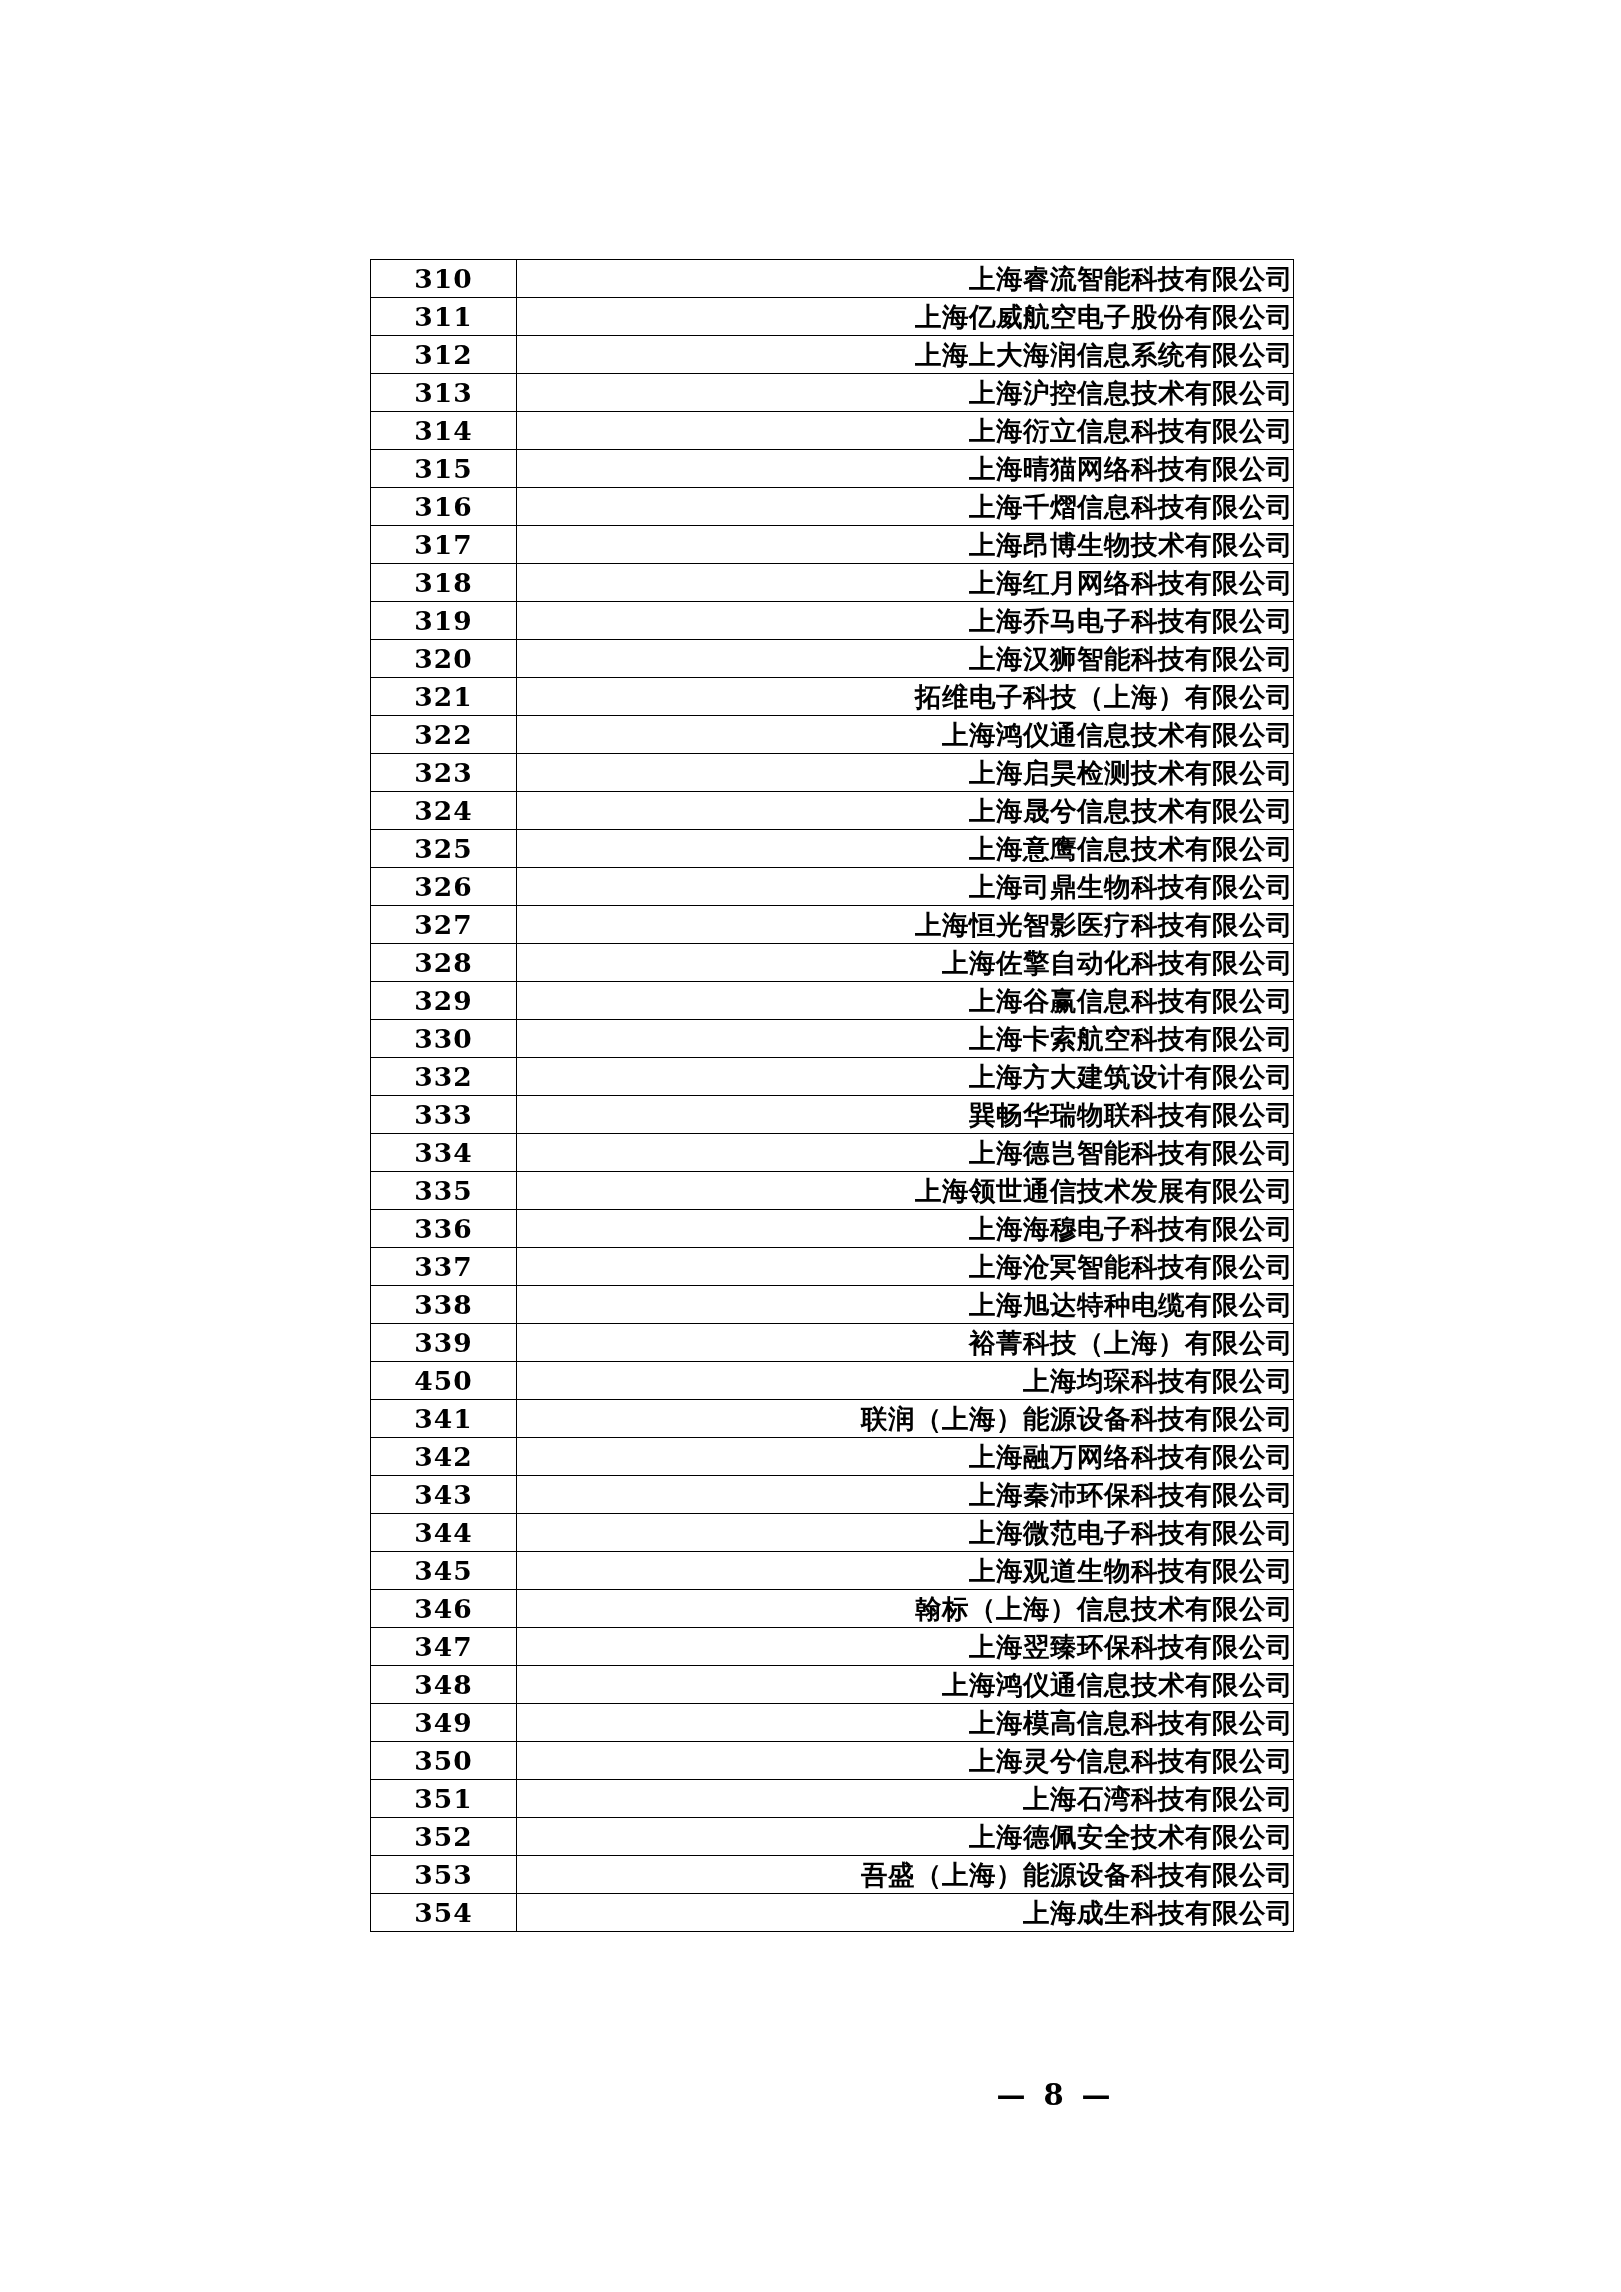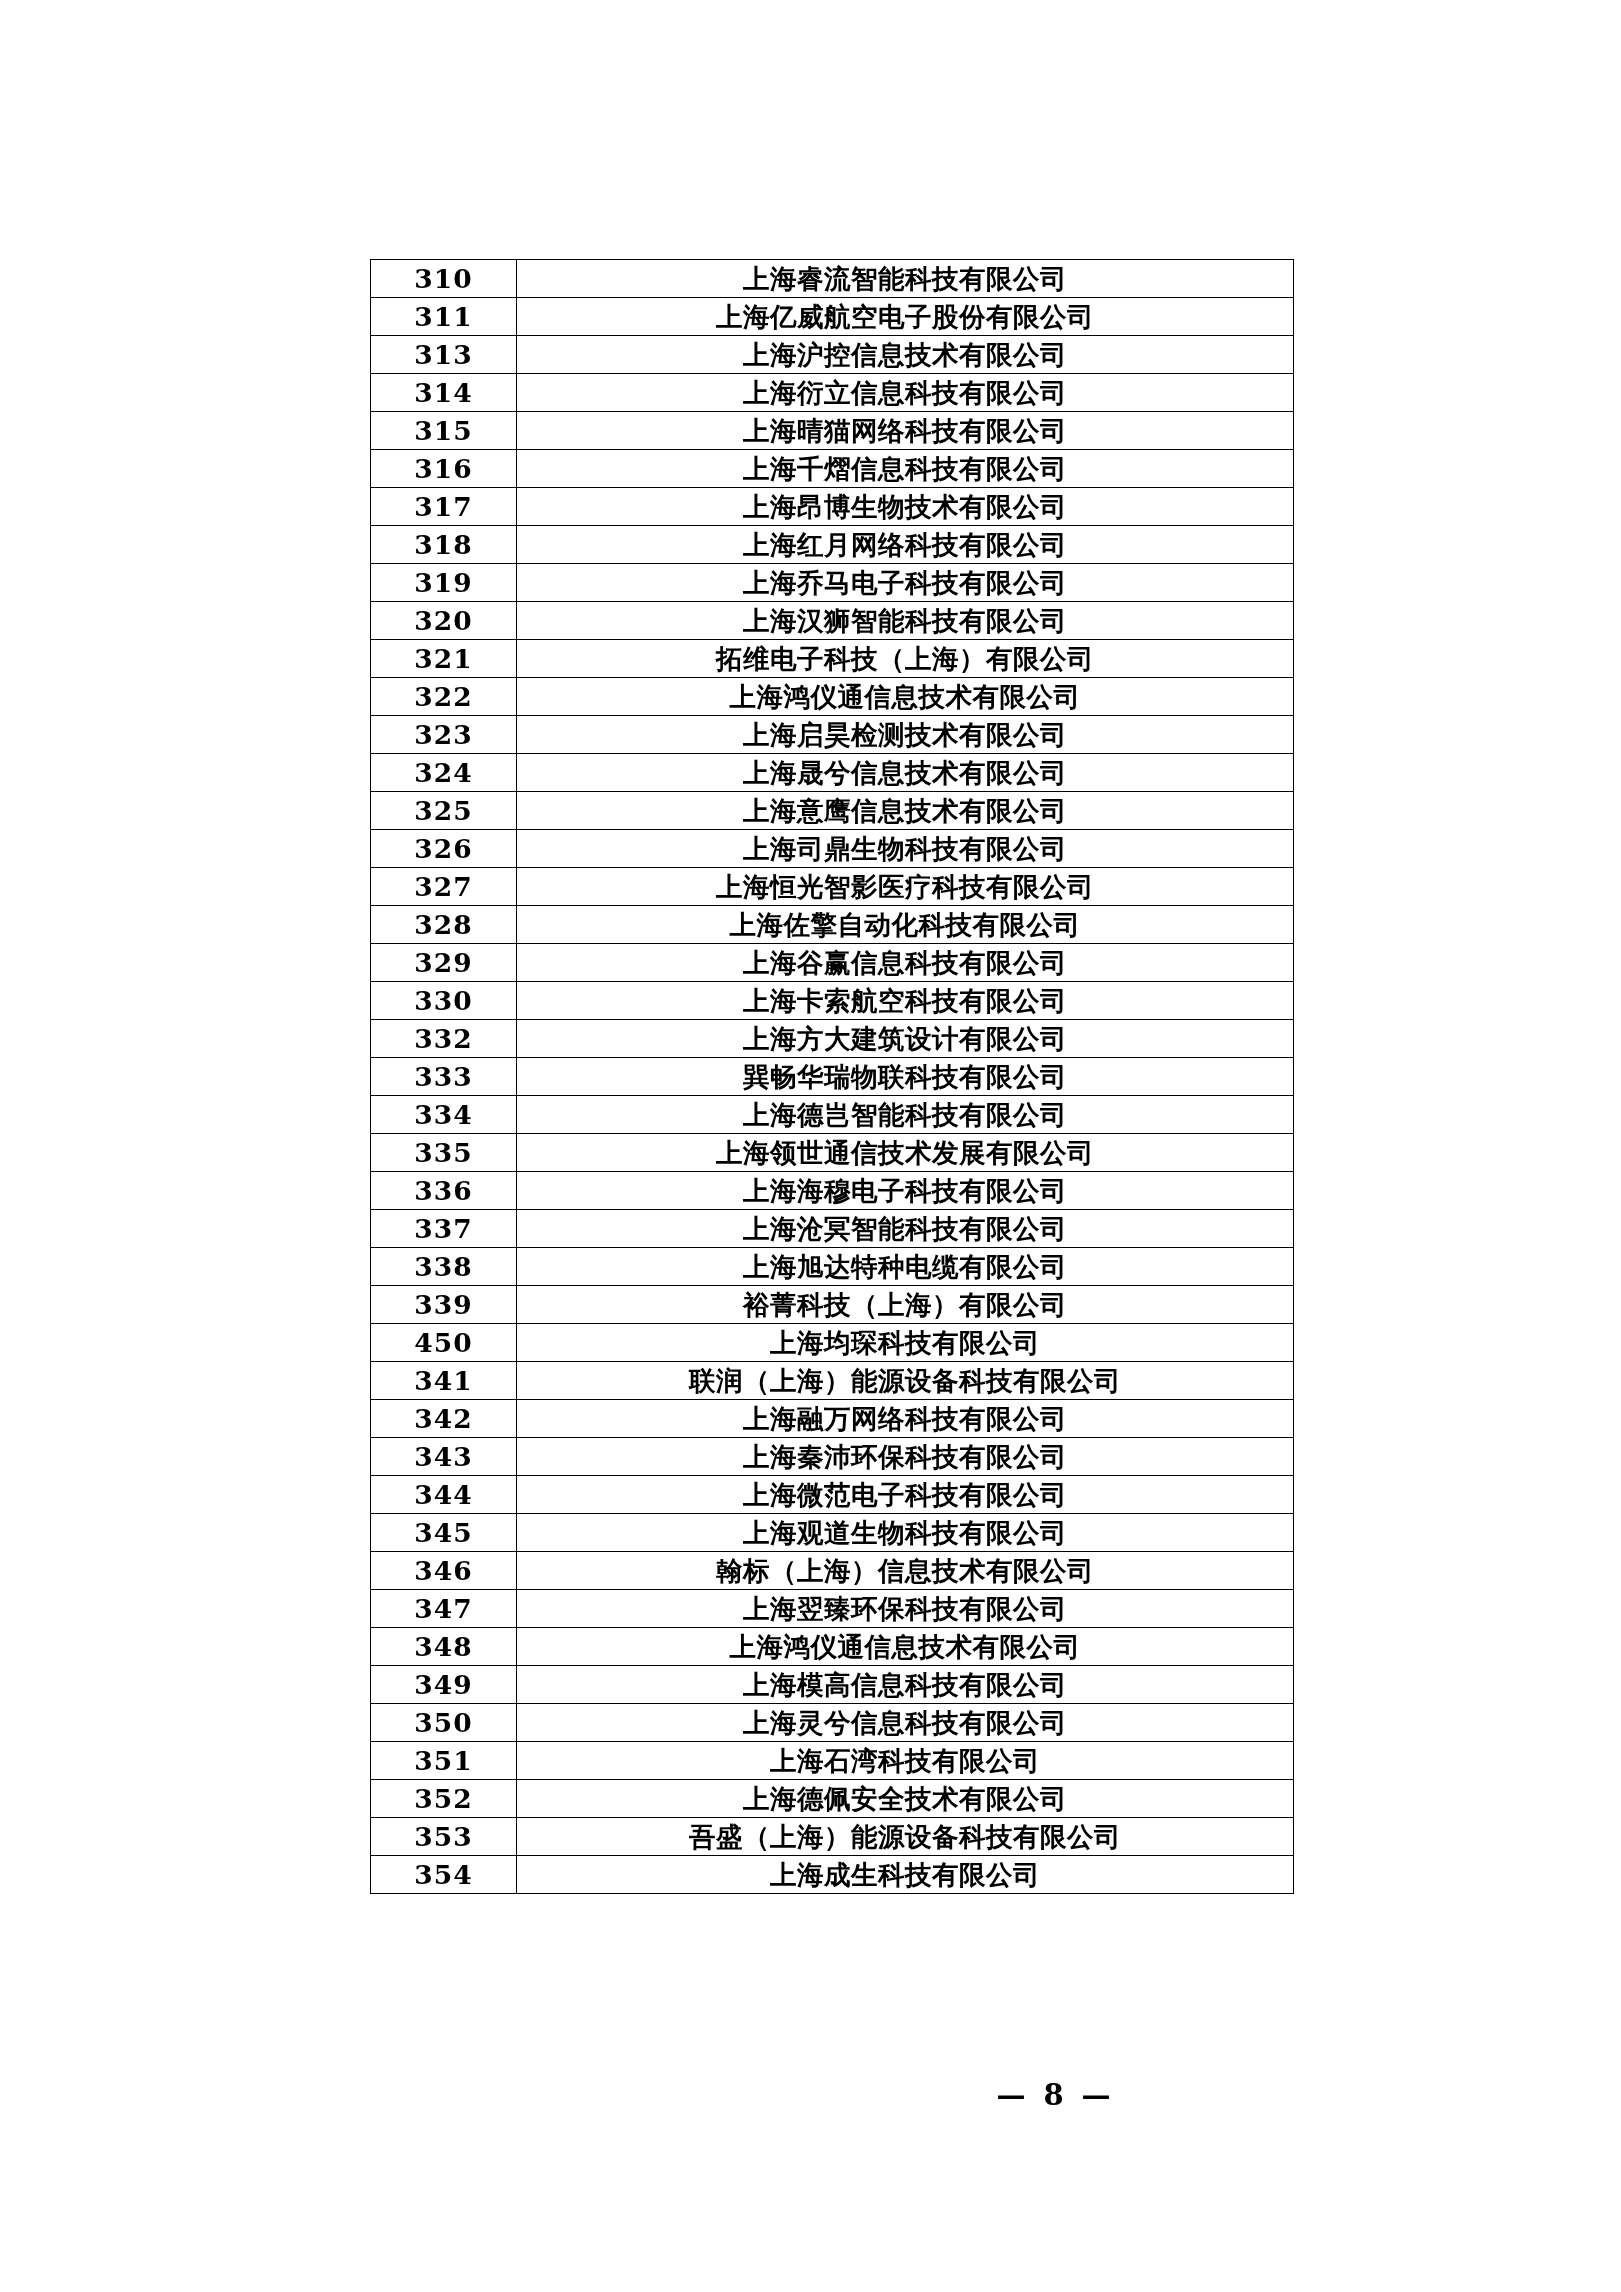--- a/index.html
+++ b/index.html
@@ -49,7 +49,7 @@
   }
   td.col-name {
     width: 776px;
-    text-align: center;
+    text-align: right;
     padding-left: 13.7px;
     white-space: nowrap;
     letter-spacing: 0.5px;

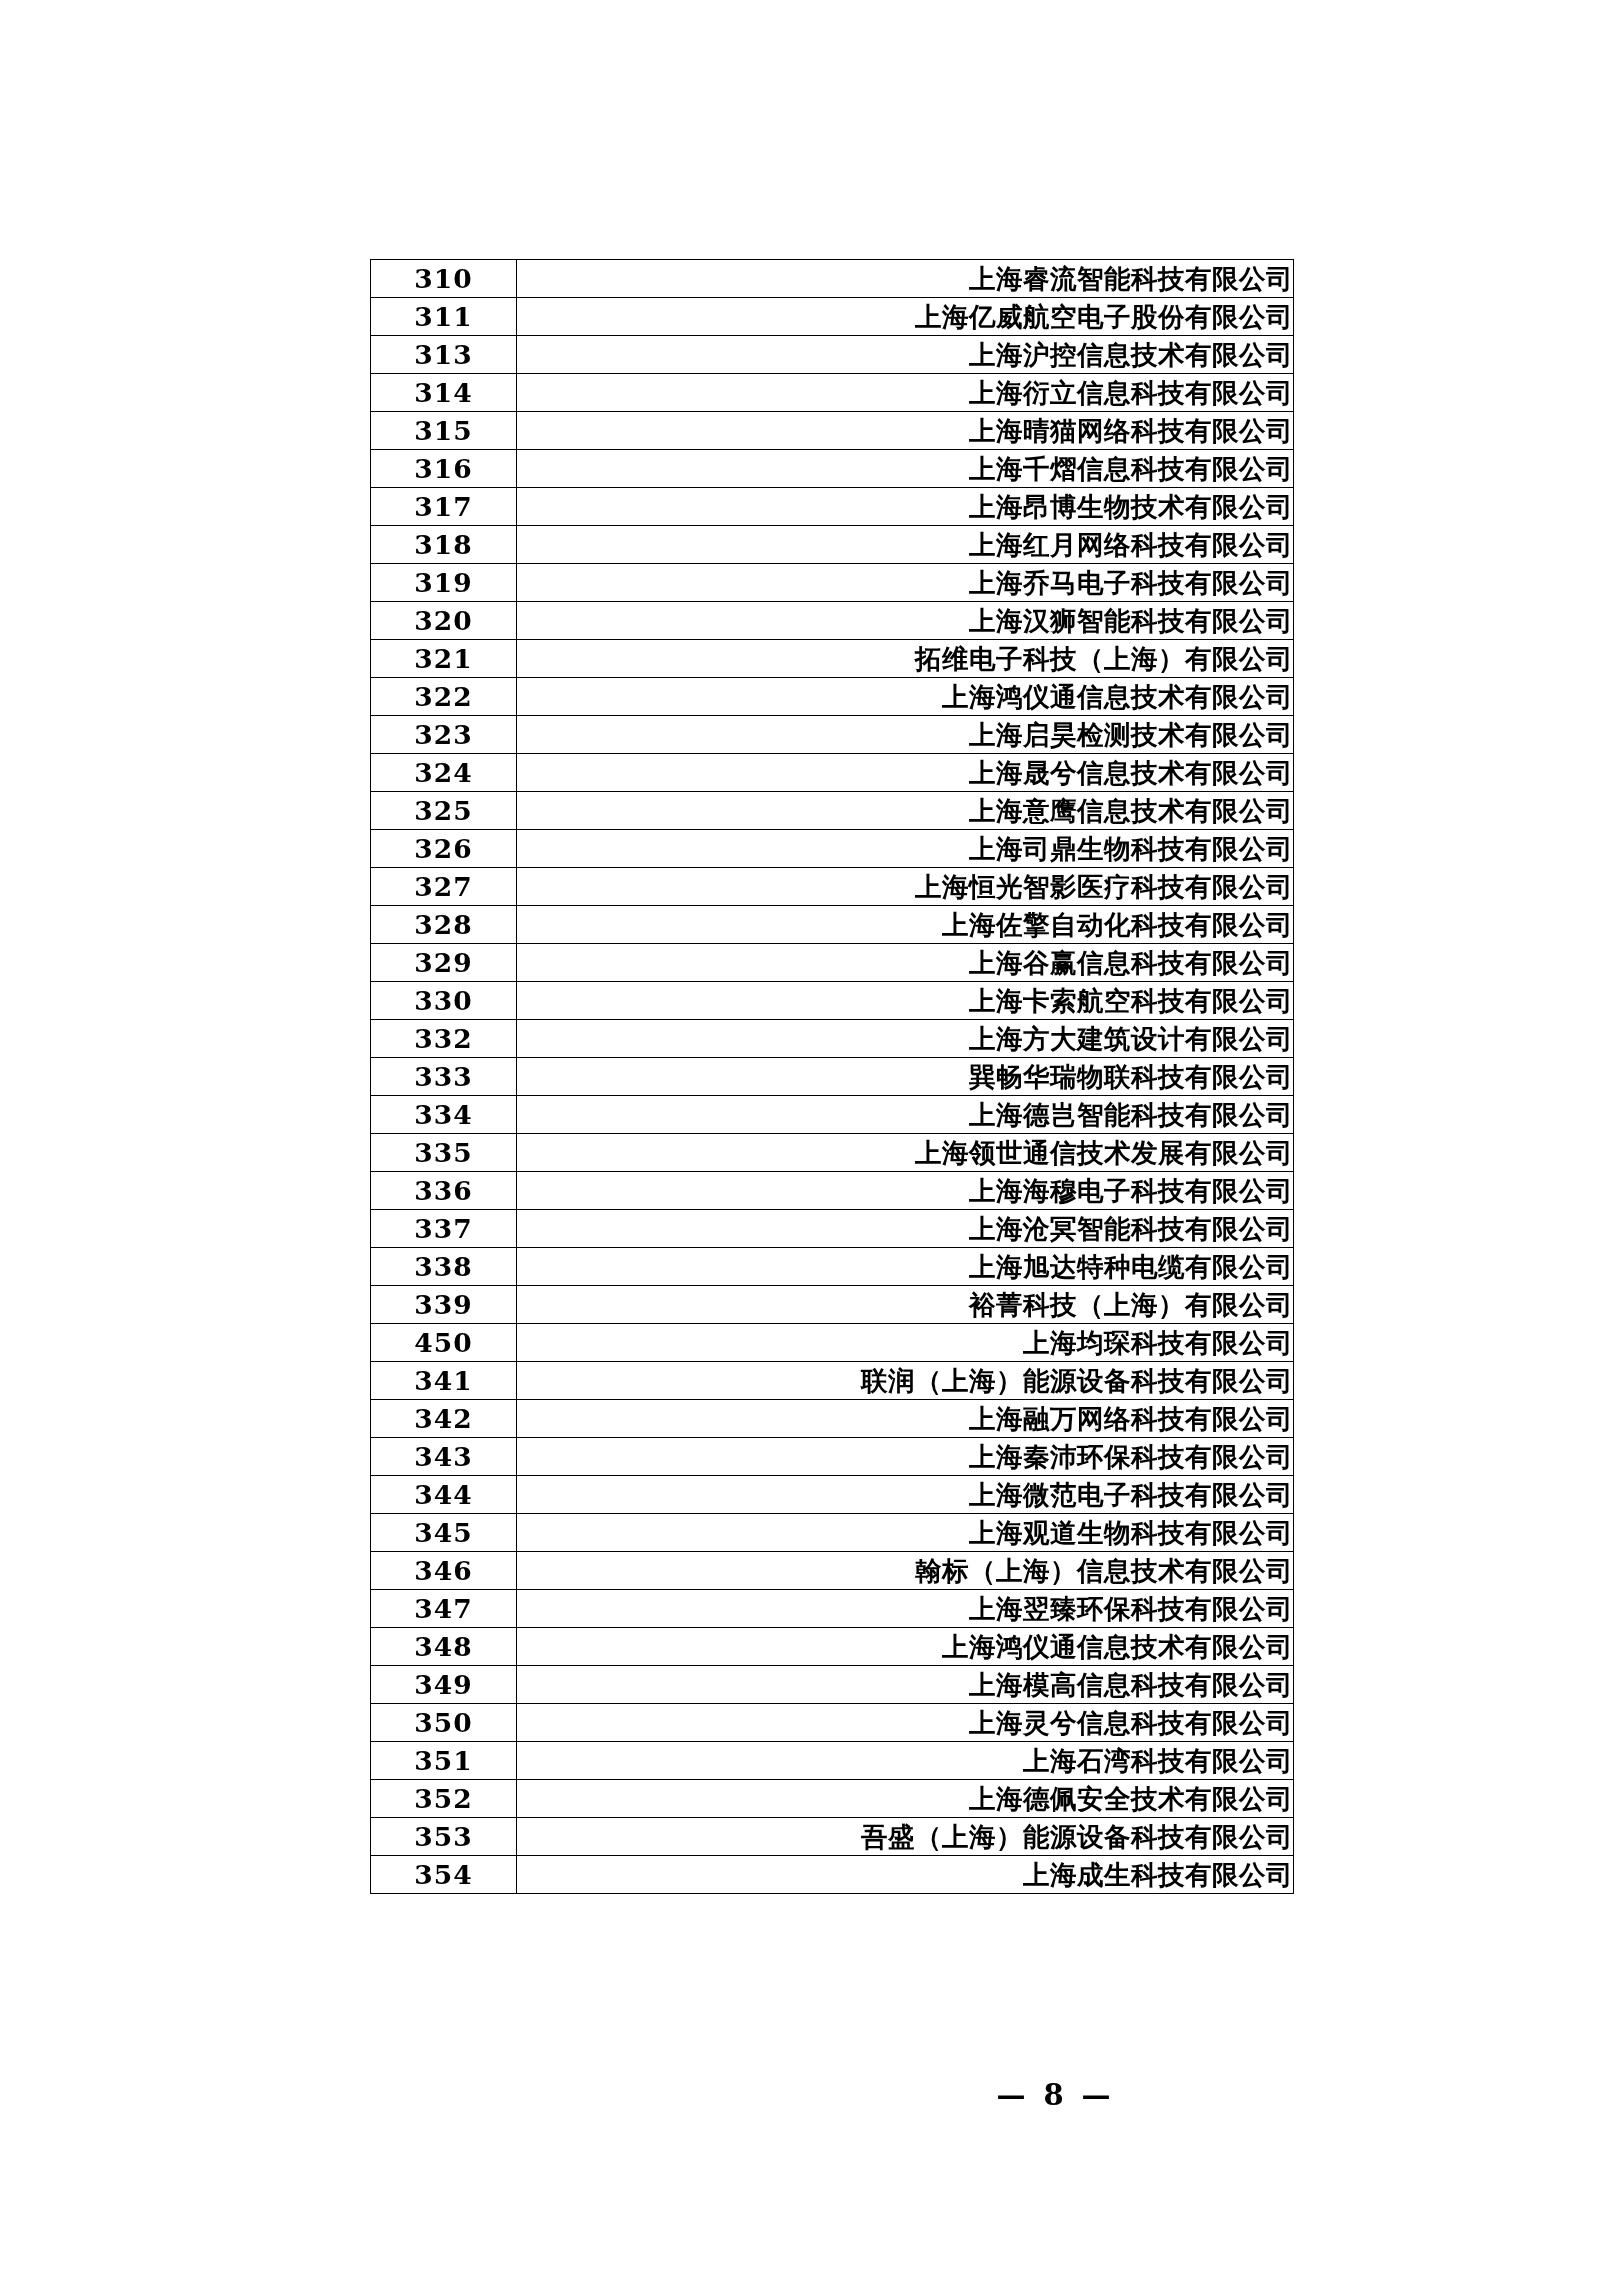--- a/index.html
+++ b/index.html
@@ -86,6 +86,10 @@
             <td class="col-name">上海亿威航空电子股份有限公司</td>
           </tr>
           <tr>
+            <td class="col-index">312</td>
+            <td class="col-name">上海上大海润信息系统有限公司</td>
+          </tr>
+          <tr>
             <td class="col-index">313</td>
             <td class="col-name">上海沪控信息技术有限公司</td>
           </tr>

